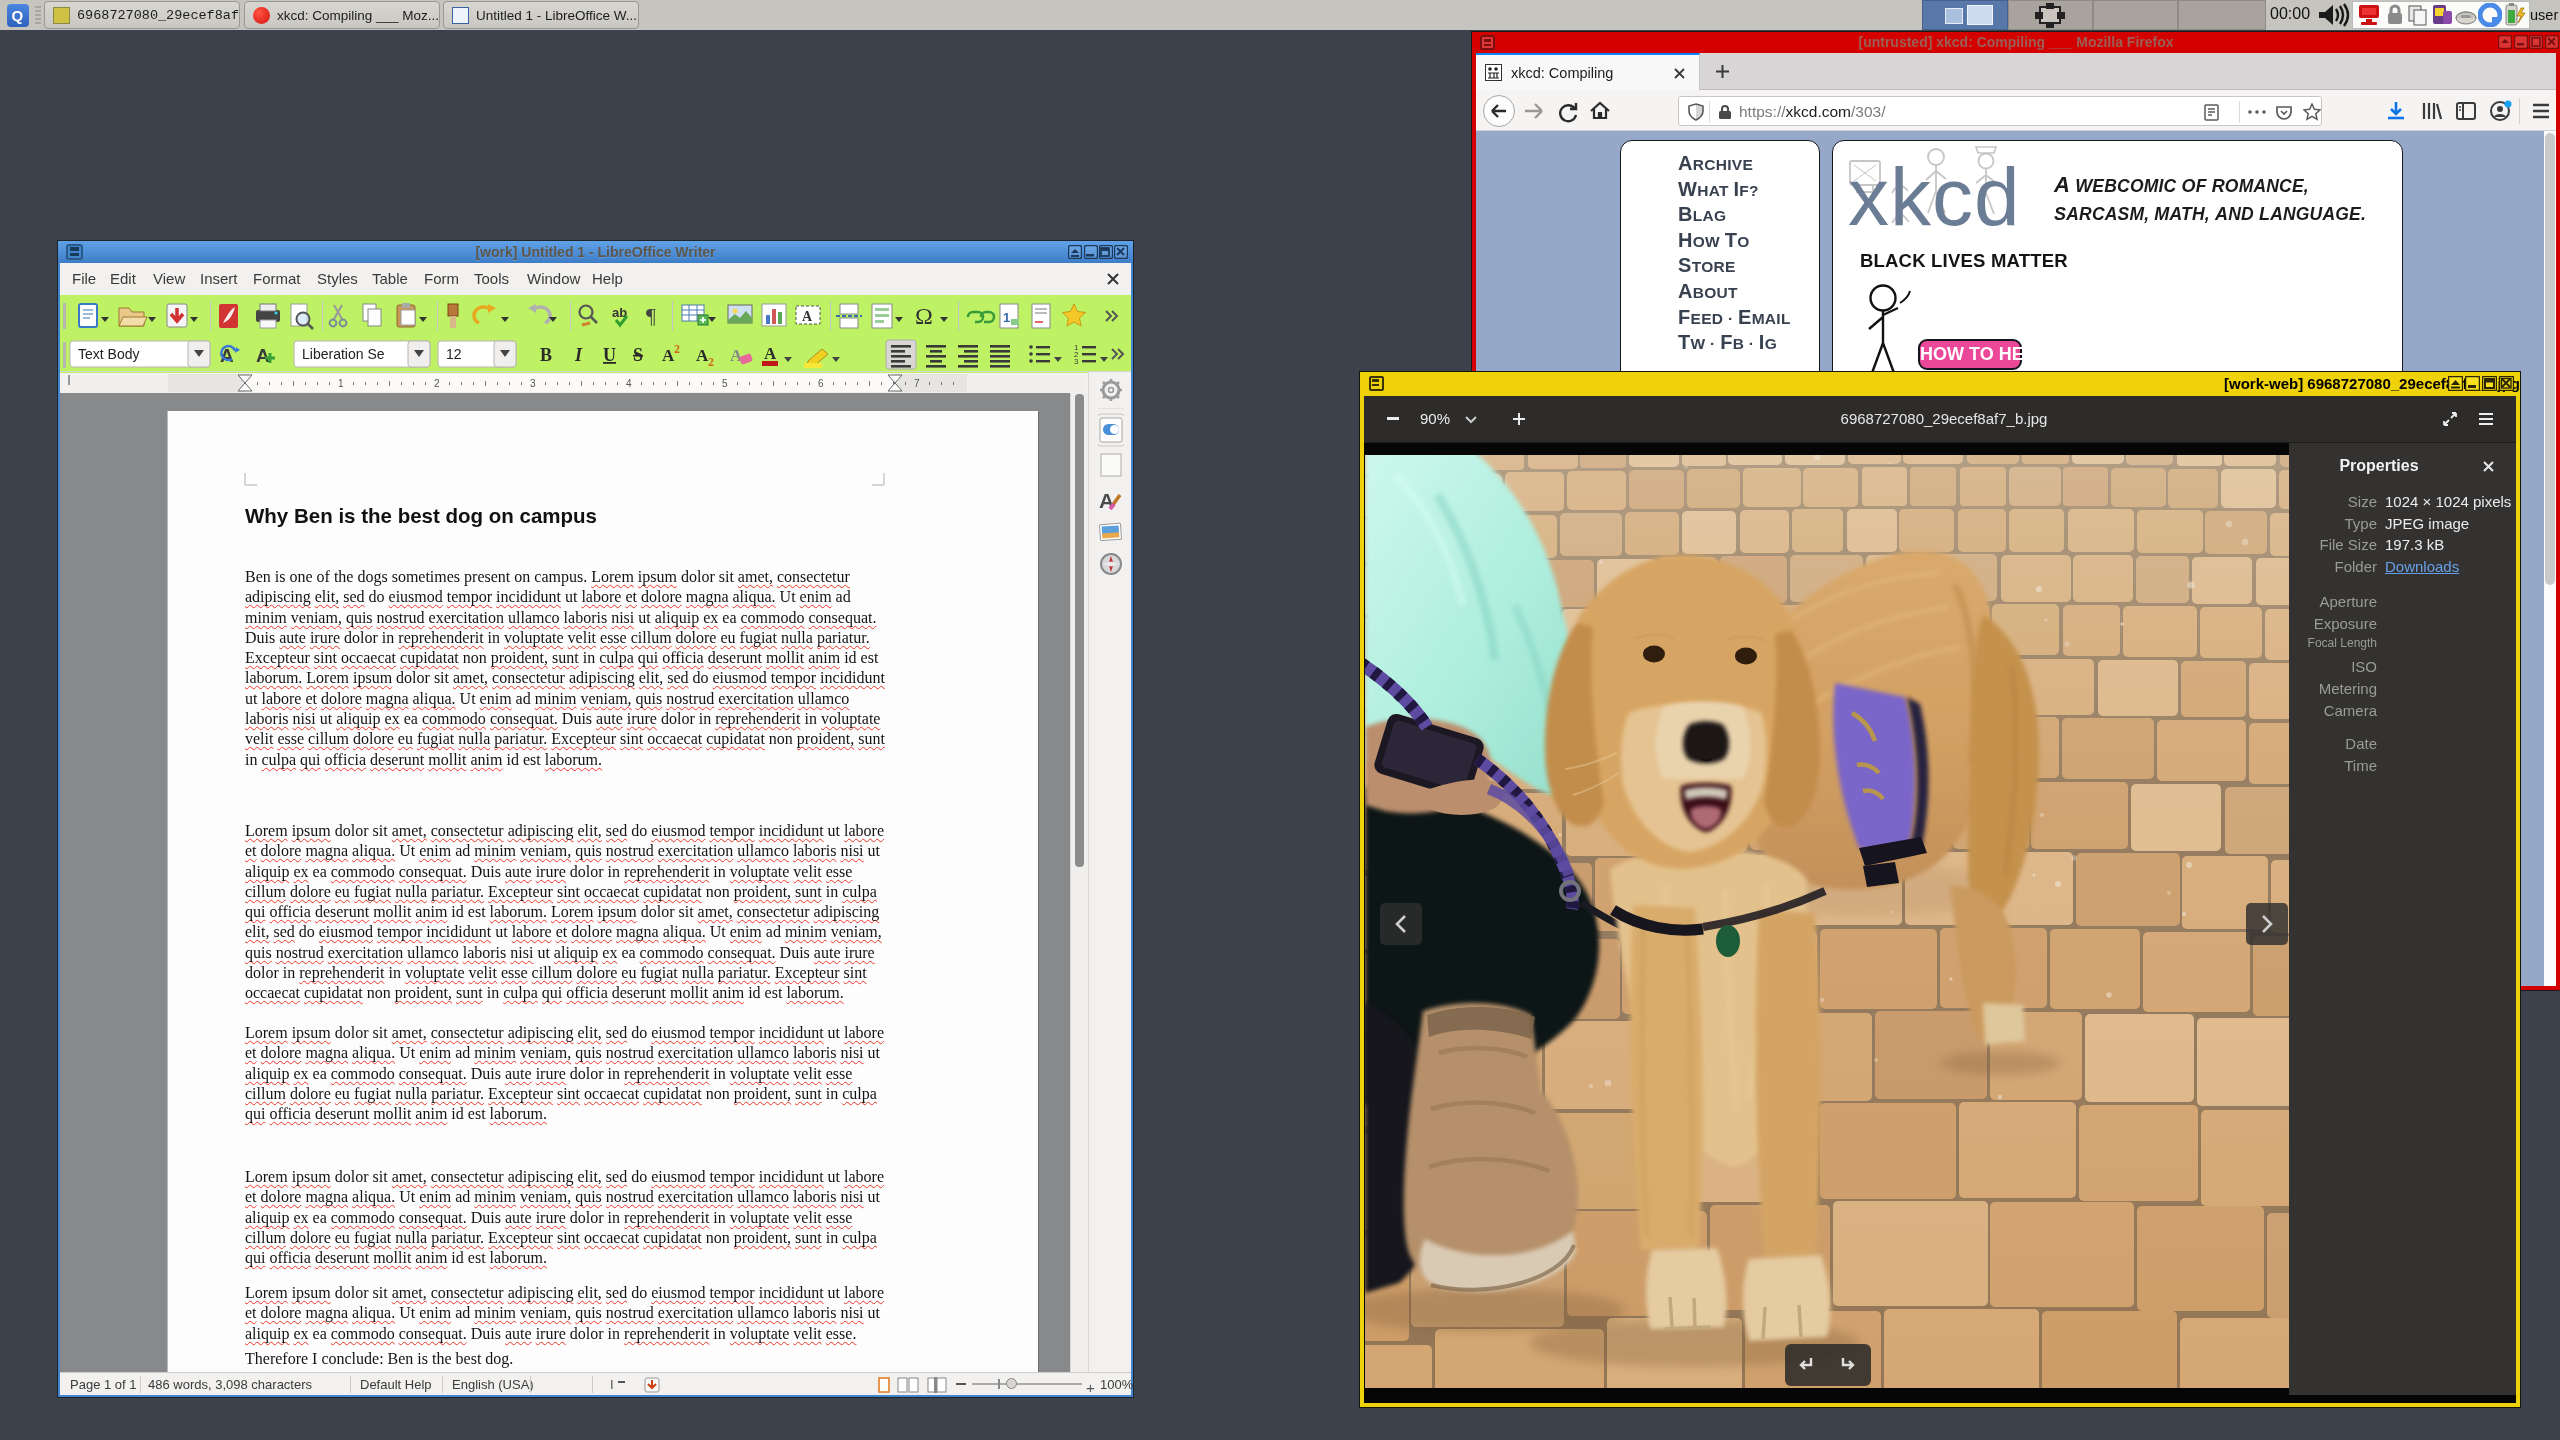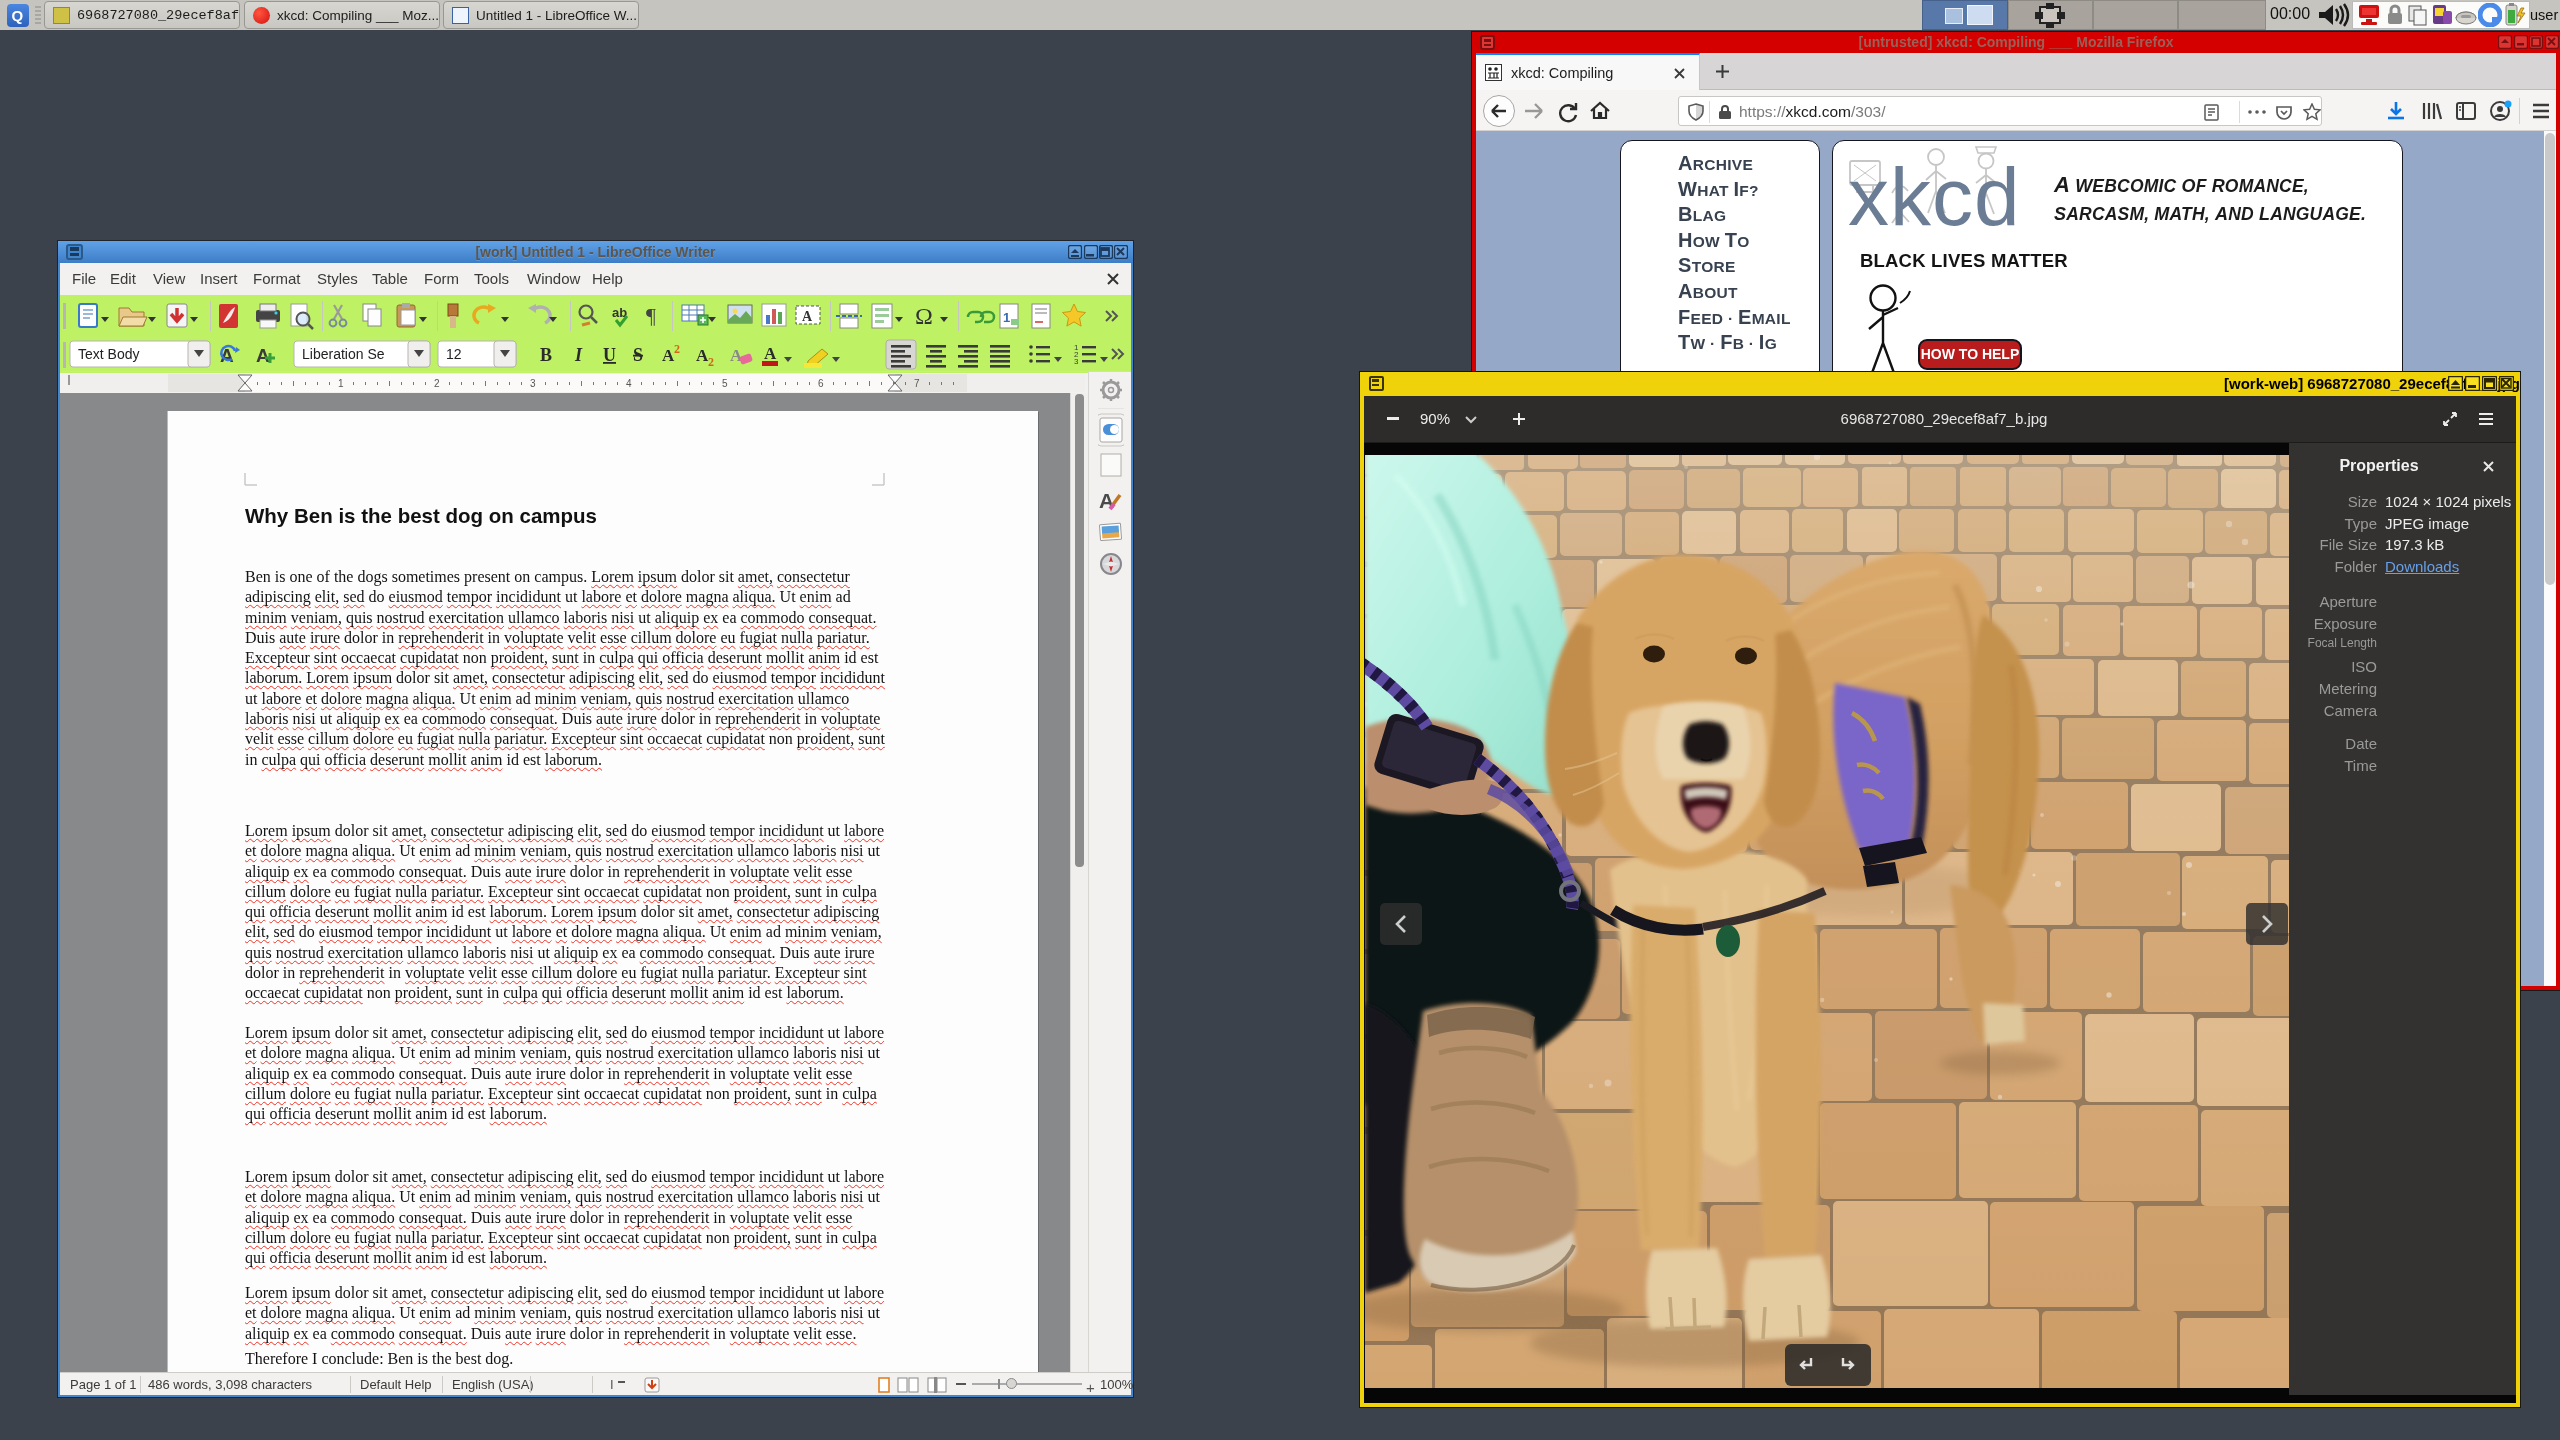--- a/index.html
+++ b/index.html
@@ -568,7 +568,7 @@
           <path d="M44,27 q8,-5 10,-12" stroke-width="2"></path>
         </g>
       </svg>
-      <div class="abs" style="left:442px;top:208px;width:104px;height:31px;background:#b91c1c;border:2.5px solid #14141c;border-radius:9px;color:#fff;font-weight:bold;font-size:14px;text-align:center;line-height:26px;white-space:nowrap;">HOW TO HELP</div>
+      <div class="abs" style="left:442px;top:208px;width:104px;height:31px;background:#ec4899;border:2.5px solid #14141c;border-radius:9px;color:#fff;font-weight:bold;font-size:18px;text-align:center;line-height:26px;white-space:nowrap;">HOW TO HELP</div>
     </div>
   </div>
 <div class="abs" id="iv" style="left:1360px;top:372px;width:1160px;height:1035px;background:#f0d20a;box-shadow:0 0 0 1px #15150a;">

